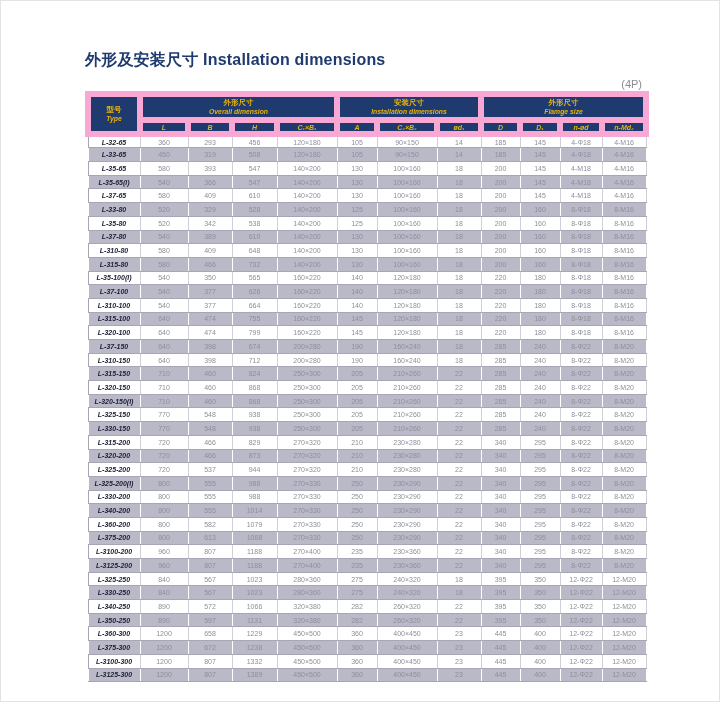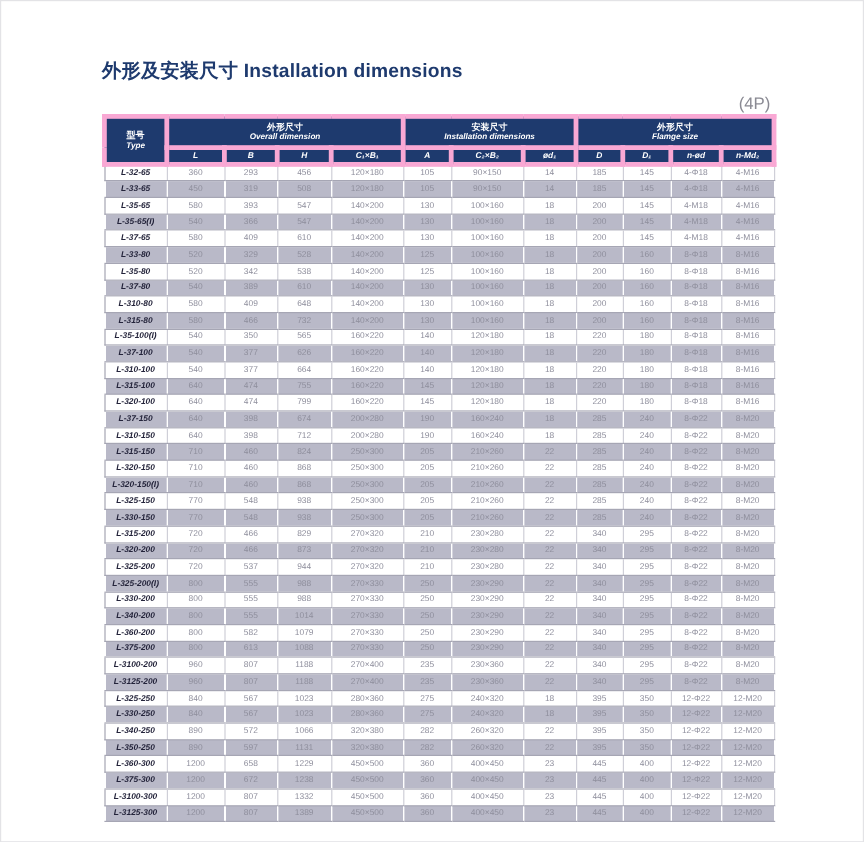--- a/index.html
+++ b/index.html
@@ -31,7 +31,7 @@
   .corner-note {
     width: 557px;
     text-align: right;
-    font-size: 14px;
+    font-size: 11px;
     color: #8a8a93;
     margin: 9px 0 1px 0;
   }

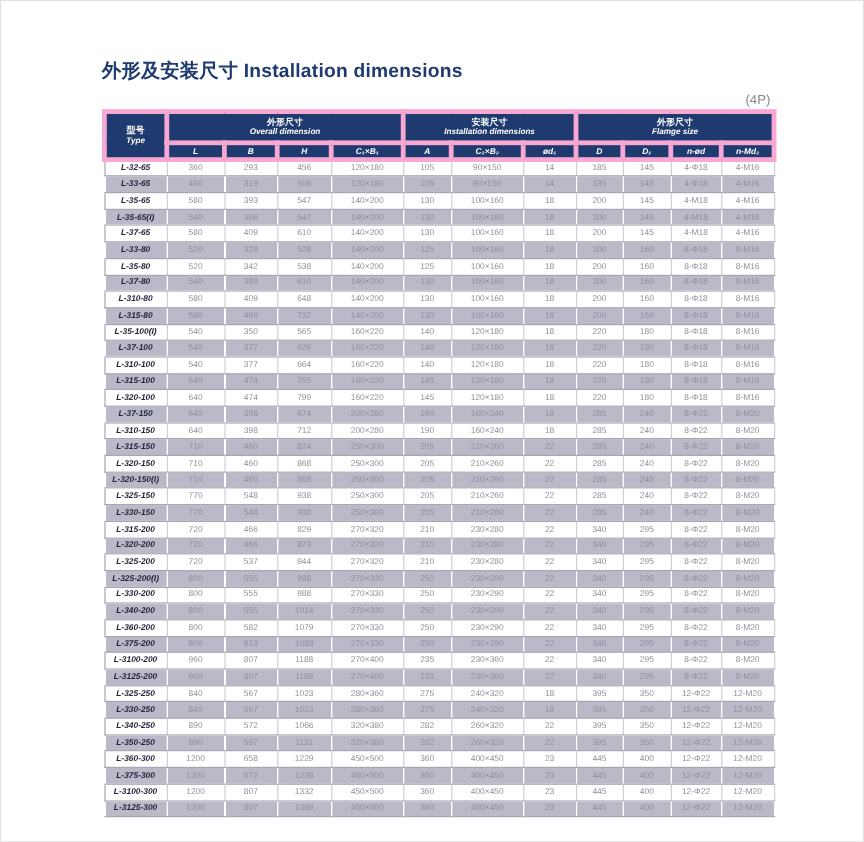--- a/index.html
+++ b/index.html
@@ -42,8 +42,8 @@
   }
   .dim-table th {
     background: var(--navy);
-    color: #ffffff;
-    border: 4px solid #f9a8d4;
+    color: #eab308;
+    border: 6px solid #f9a8d4;
     padding: 0;
     font-weight: 700;
   }

